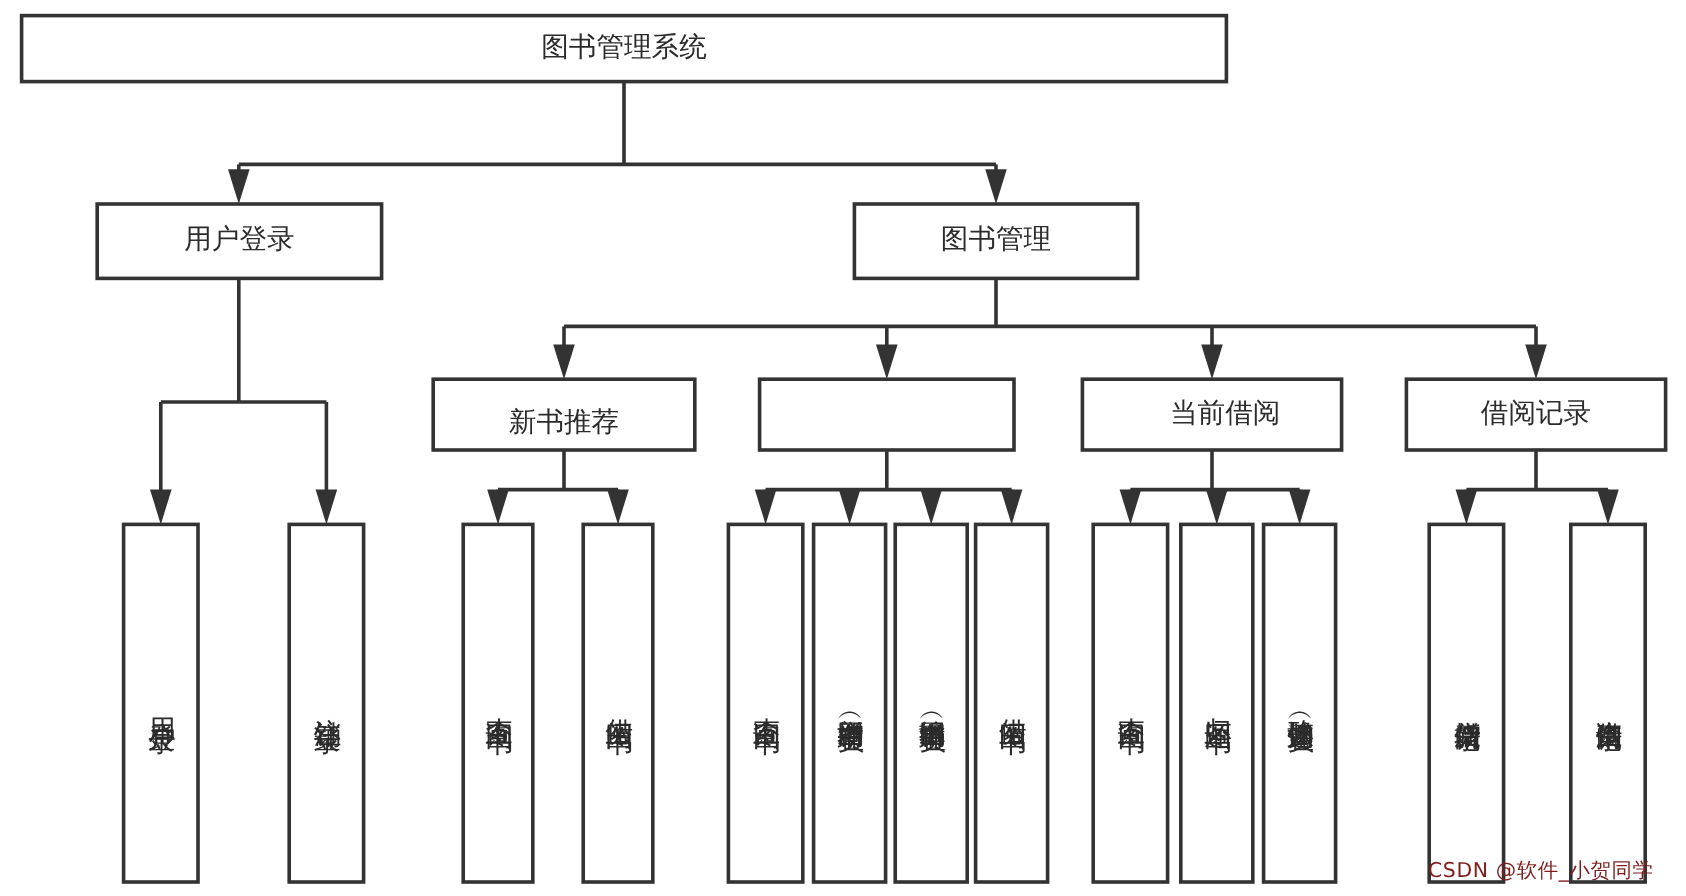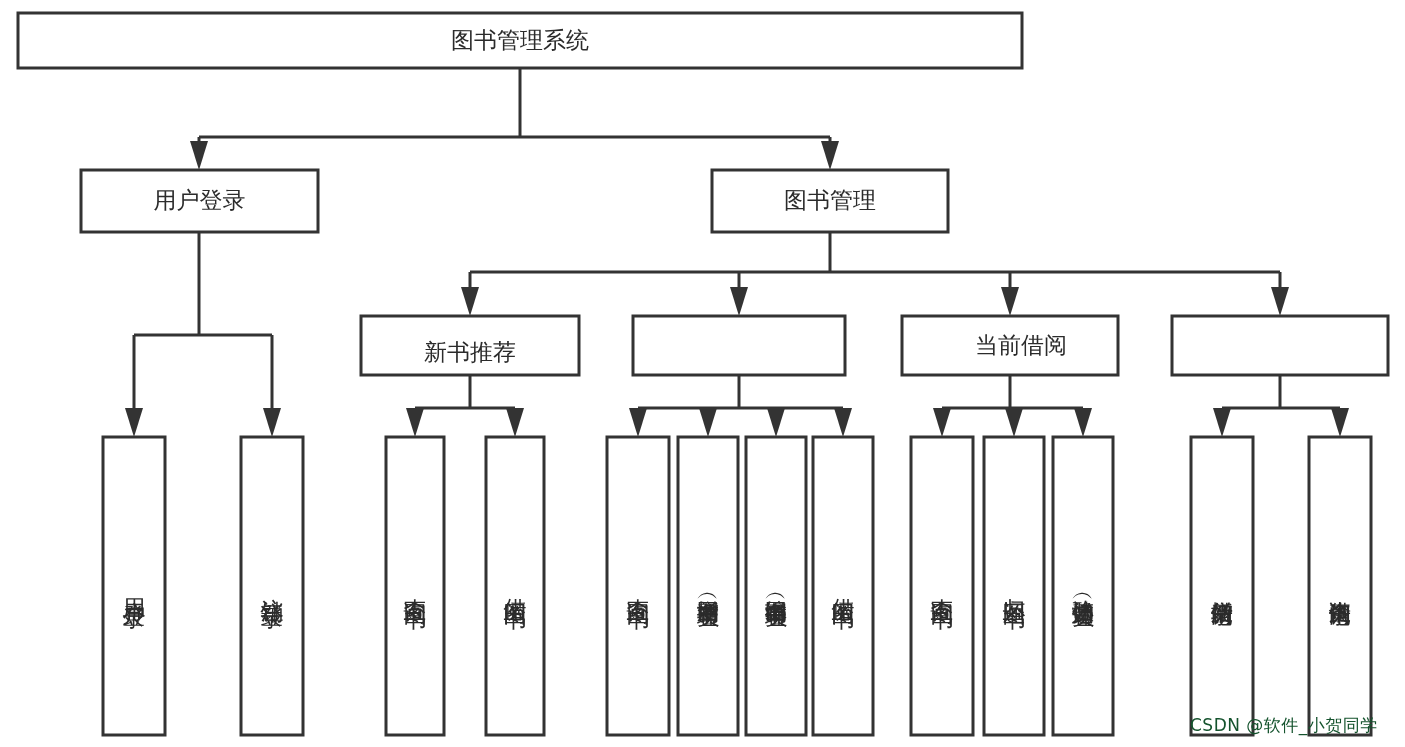--- a/index.html
+++ b/index.html
@@ -198,6 +198,7 @@
 
   <div class="node-label horizontal" style="left:361px; top:316px; width:218px; height:74px;">新书推荐</div>
   <div class="node-label horizontal" style="left:902px; top:316px; width:216px; height:59px;margin-left:11px;">当前借阅</div>
+  <div class="node-label horizontal" style="left:1172px; top:316px; width:216px; height:59px;">借阅记录</div>
 
   <div class="node-label vertical" style="left:103px; top:437px; width:62px; height:298px;">用户登录</div>
   <div class="node-label vertical" style="left:241px; top:437px; width:62px; height:298px;">注销登录</div>

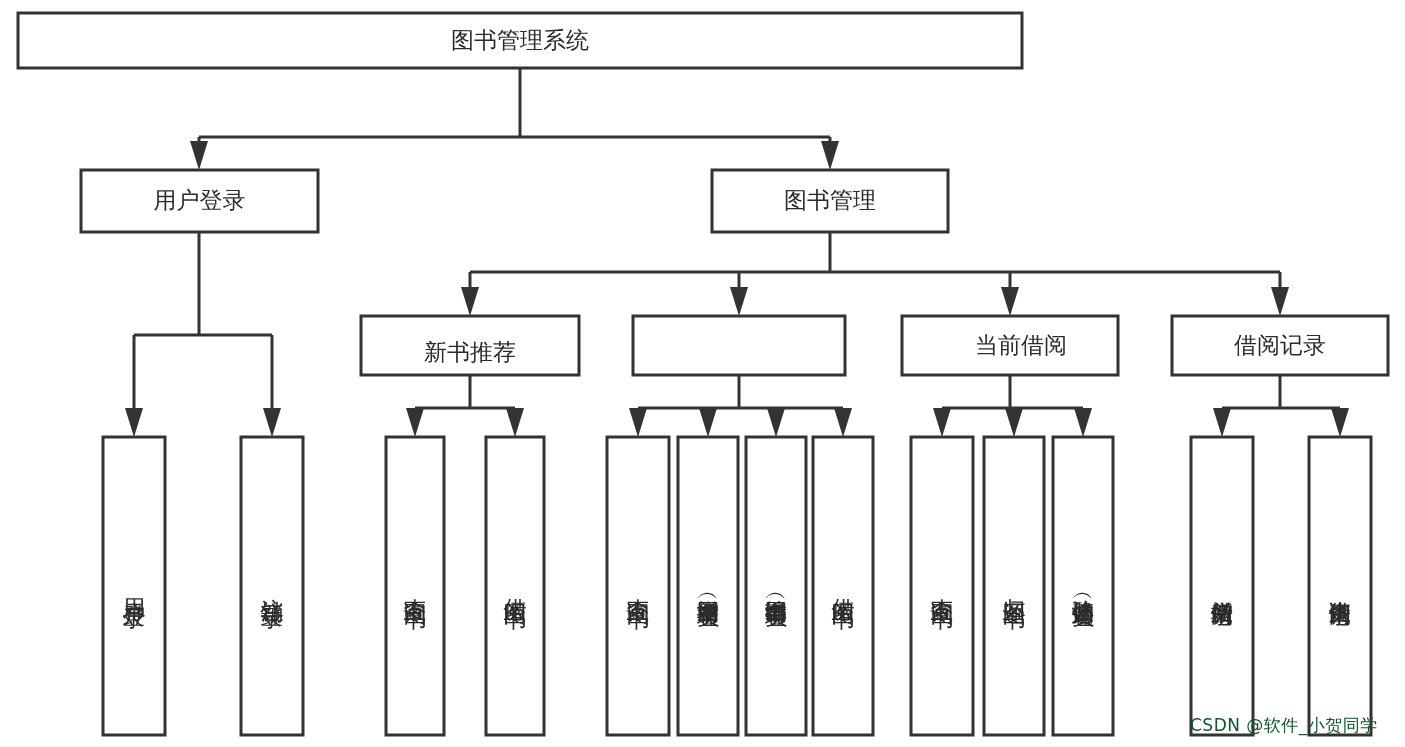--- a/index.html
+++ b/index.html
@@ -72,7 +72,7 @@
     left: 1190px;
     top: 714px;
     font-size: 17px;
-    color: #14532d;
+    color: #7f1d1d;
     font-family: "DejaVu Sans", "Liberation Sans", sans-serif;
     white-space: nowrap;
     letter-spacing: 0.5px;

